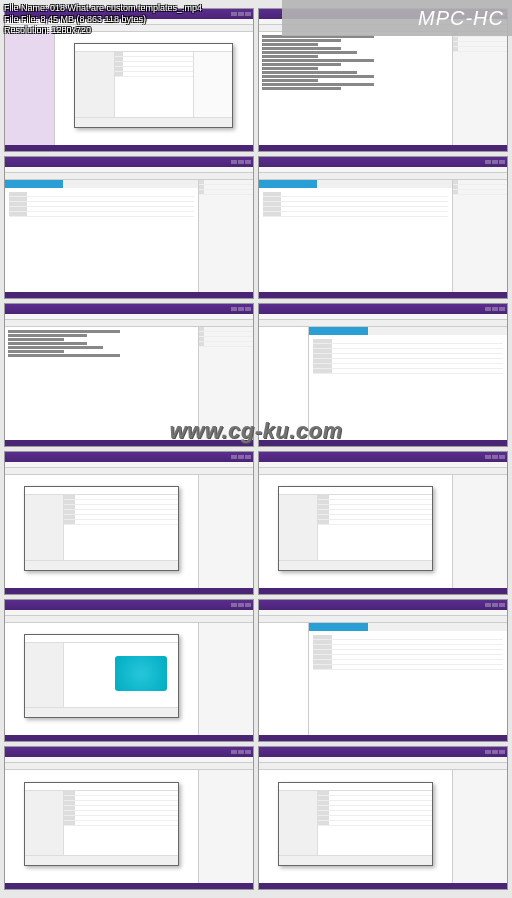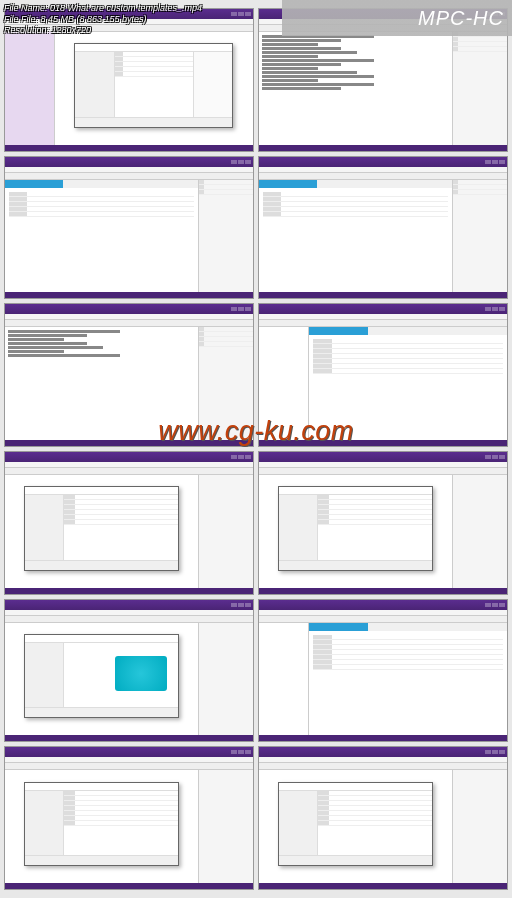--- a/index.html
+++ b/index.html
@@ -41,7 +41,7 @@
   line-height: 11px;
   text-shadow: 1px 1px 0 #000, -1px -1px 0 #000, 1px -1px 0 #000, -1px 1px 0 #000;
 }
-.metadata div { white-space: nowrap; font-style: italic; }
+.metadata div { white-space: nowrap; }
 
 
 .grid {

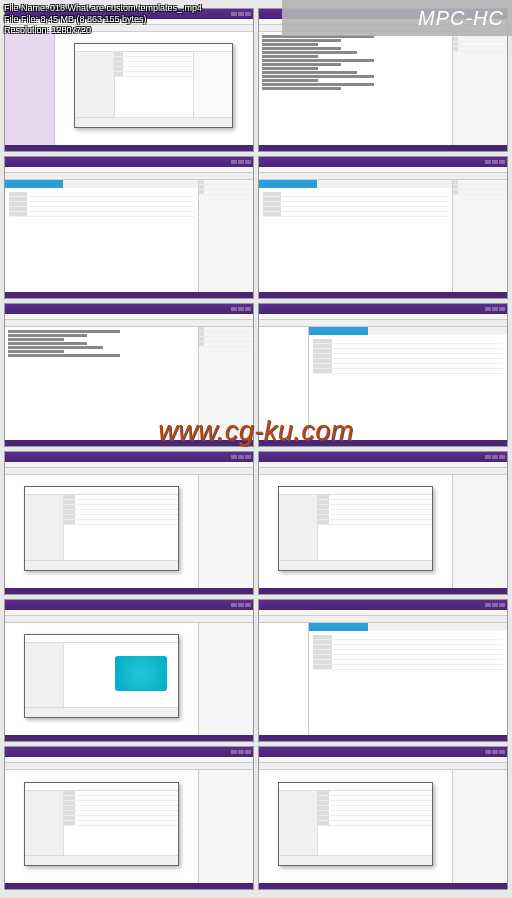--- a/index.html
+++ b/index.html
@@ -206,7 +206,7 @@
   </div>
   <div>
     <span>File File:</span>
-    <span>8,45 MB (8 863 155 bytes)</span>
+    <span>8,45 MB (8 863 118 bytes)</span>
   </div>
   <div>
     <span>Resolution:</span>

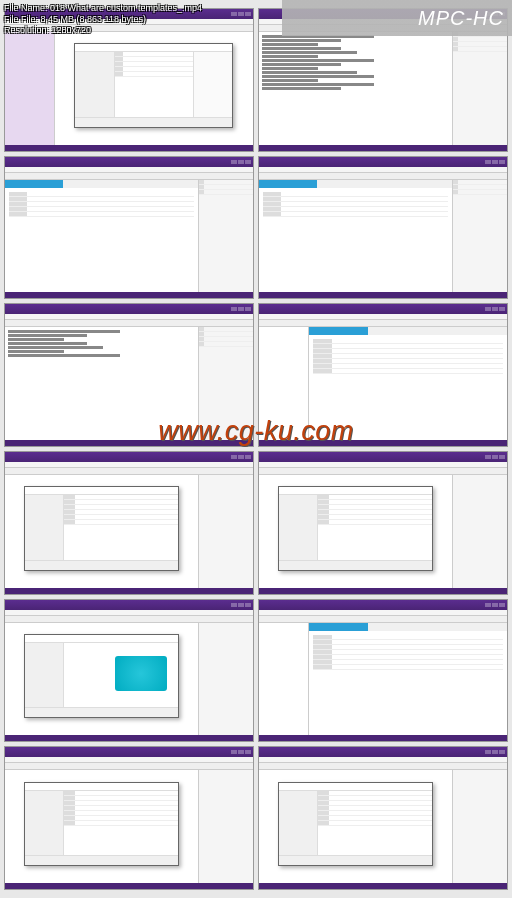--- a/index.html
+++ b/index.html
@@ -178,10 +178,10 @@
   position: absolute;
   top: 48%; left: 50%;
   transform: translate(-50%, -50%);
-  font-size: 27px;
-  font-weight: normal;
+  font-size: 22px;
+  font-weight: bold;
   font-style: italic;
-  color: #c2410c;
+  color: #737373;
   text-shadow: 1px 1px 0 #555;
   z-index: 20;
   letter-spacing: 0.5px;

